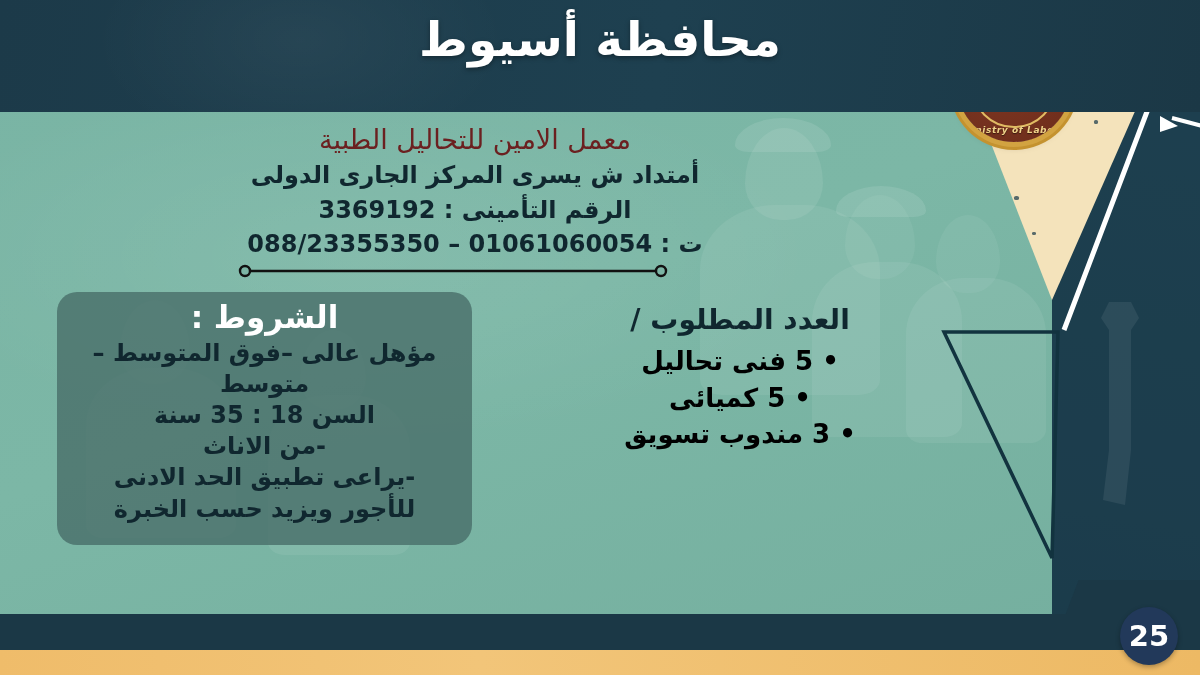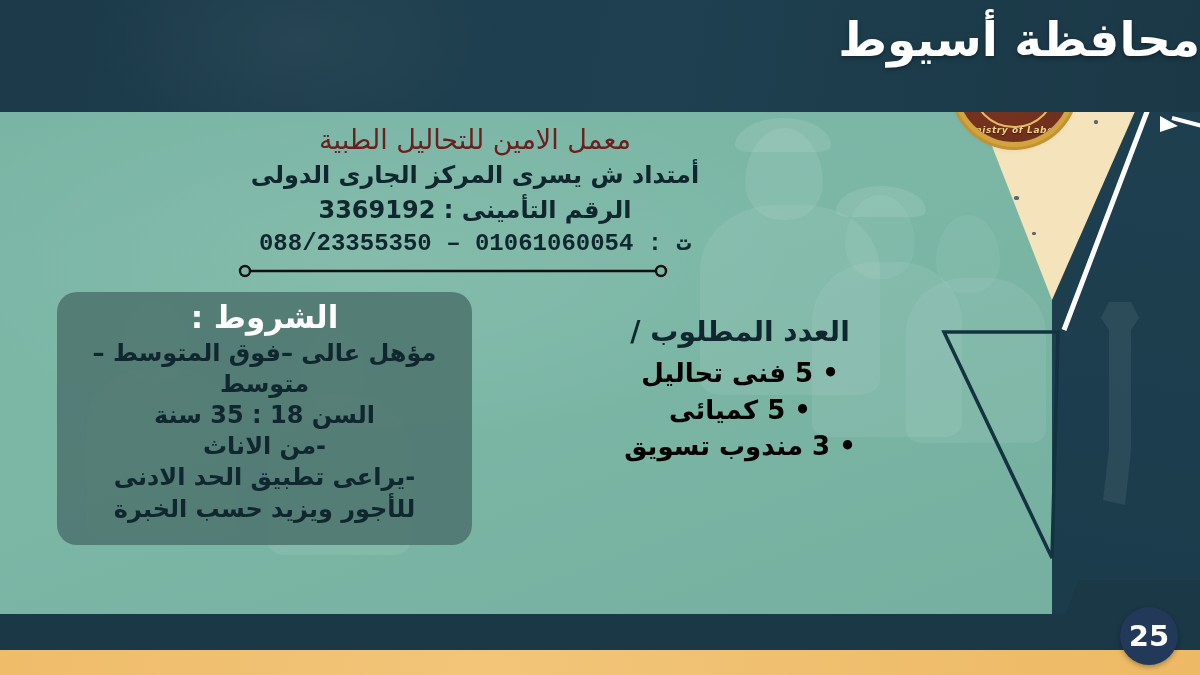--- a/index.html
+++ b/index.html
@@ -42,7 +42,7 @@
                  background:radial-gradient(ellipse at center, rgba(255,255,255,.045), rgba(255,255,255,0) 70%); }
   .header-title{
     position:absolute; left:0; right:0; top:8px;
-    text-align:right;
+    text-align:center;
     color:#ffffff;
     font-size:47px; font-weight:bold;
     letter-spacing:0px;

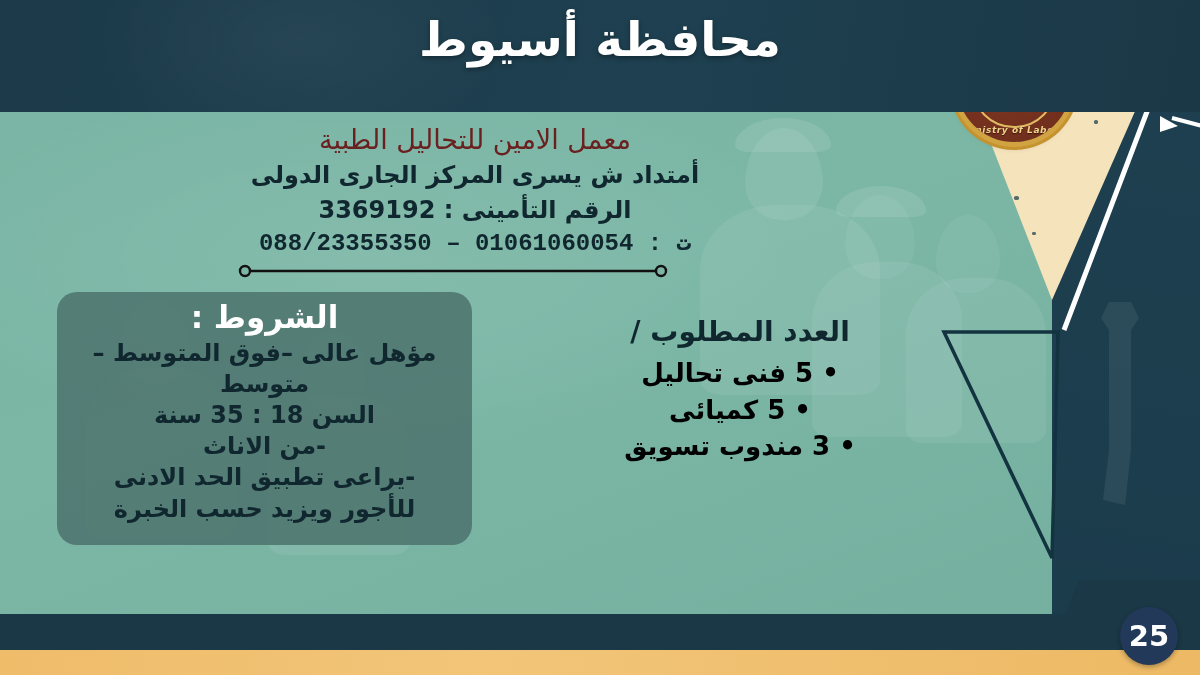--- a/index.html
+++ b/index.html
@@ -149,7 +149,7 @@
     color:#10272f; font-size:24px; font-weight:bold; line-height:1.42;
     letter-spacing:.2px;
   }
-  .info .phone{ direction:rtl; unicode-bidi:plaintext;font-family:Liberation Mono, monospace; }
+  .info .phone{ direction:rtl; unicode-bidi:plaintext; }
 
   .divider{
     position:absolute; left:238px; top:264px; width:430px; height:14px;

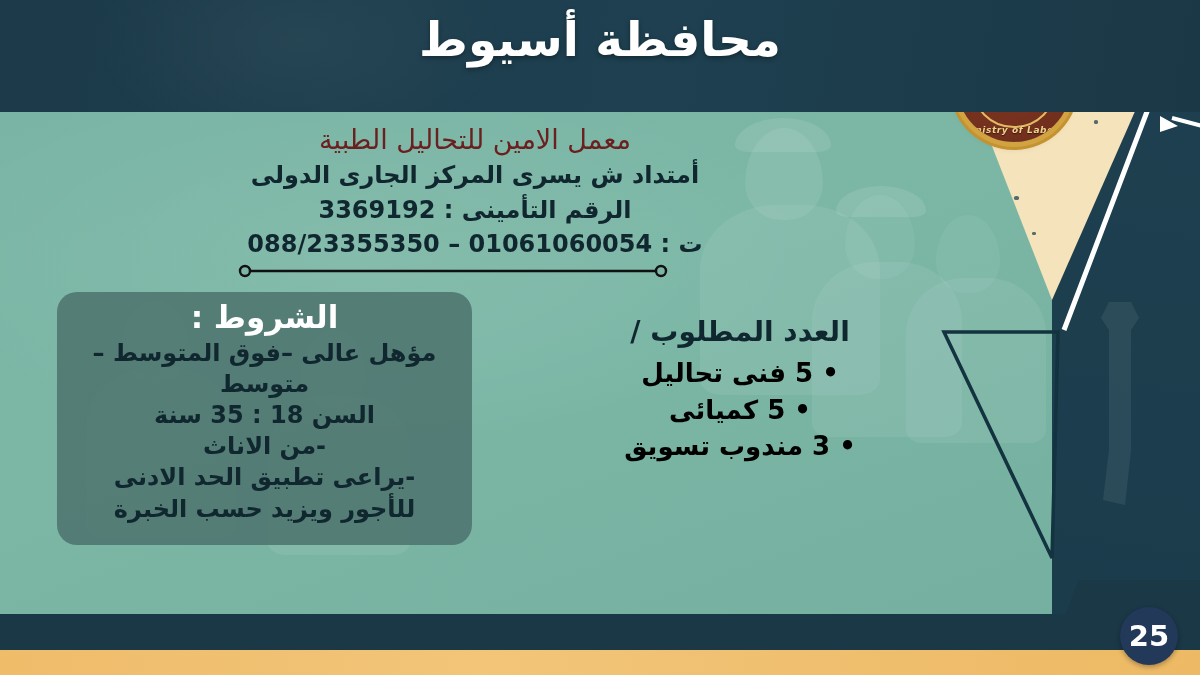--- a/index.html
+++ b/index.html
@@ -179,7 +179,6 @@
   .need-title{
     color:#10272f; font-size:28px; font-weight:bold; line-height:1.4;
     margin-bottom:4px;
-    margin-top:12px;
   }
   .need-item{
     color:#000000; font-size:26px; font-weight:bold; line-height:1.40;

